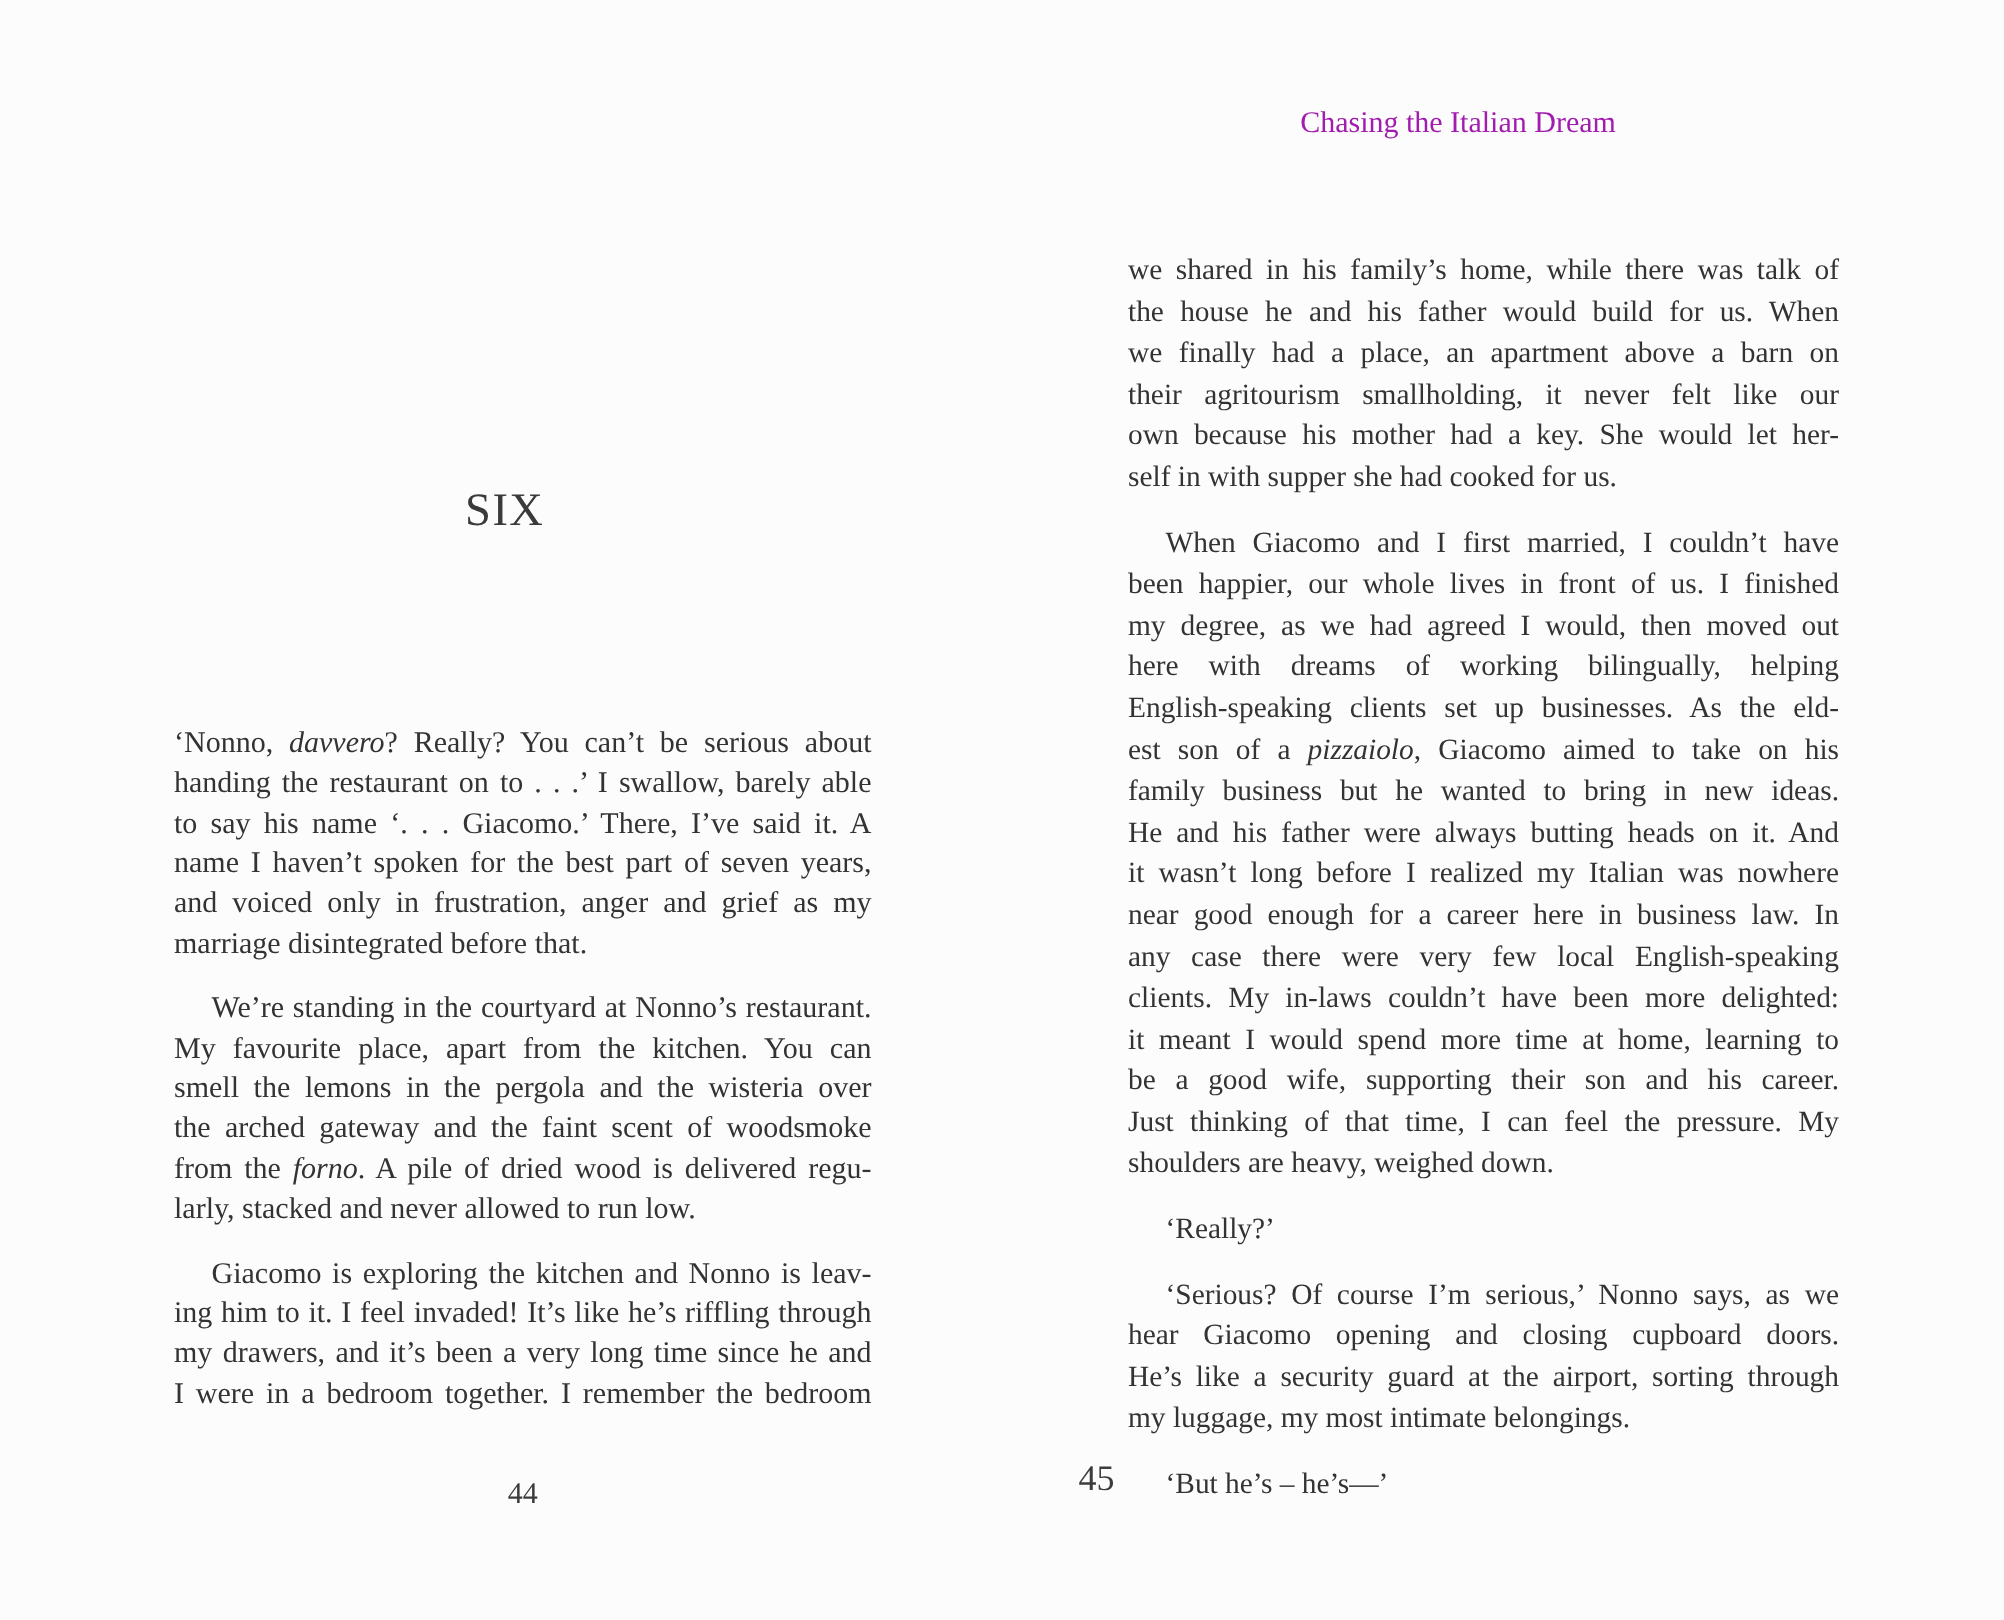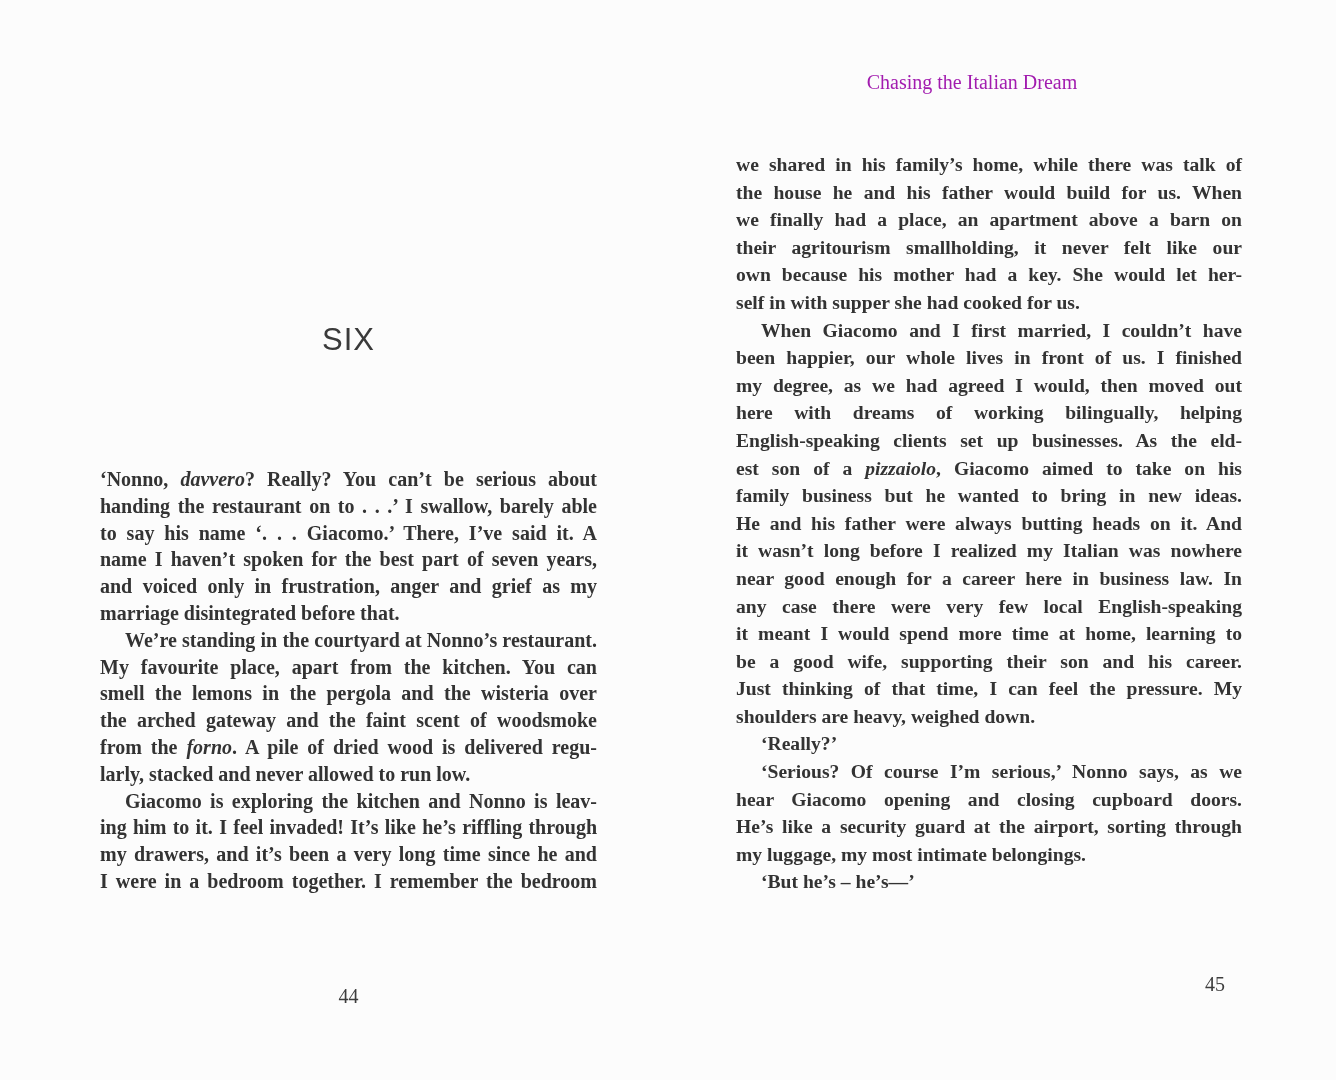--- a/index.html
+++ b/index.html
@@ -60,7 +60,7 @@
     transform: translateX(-17px);
   }
   
-  .para { margin: 0; font-weight: bold; }
+  .para { margin: 16px; }
   .line {
     text-align: justify;
     text-align-last: justify;

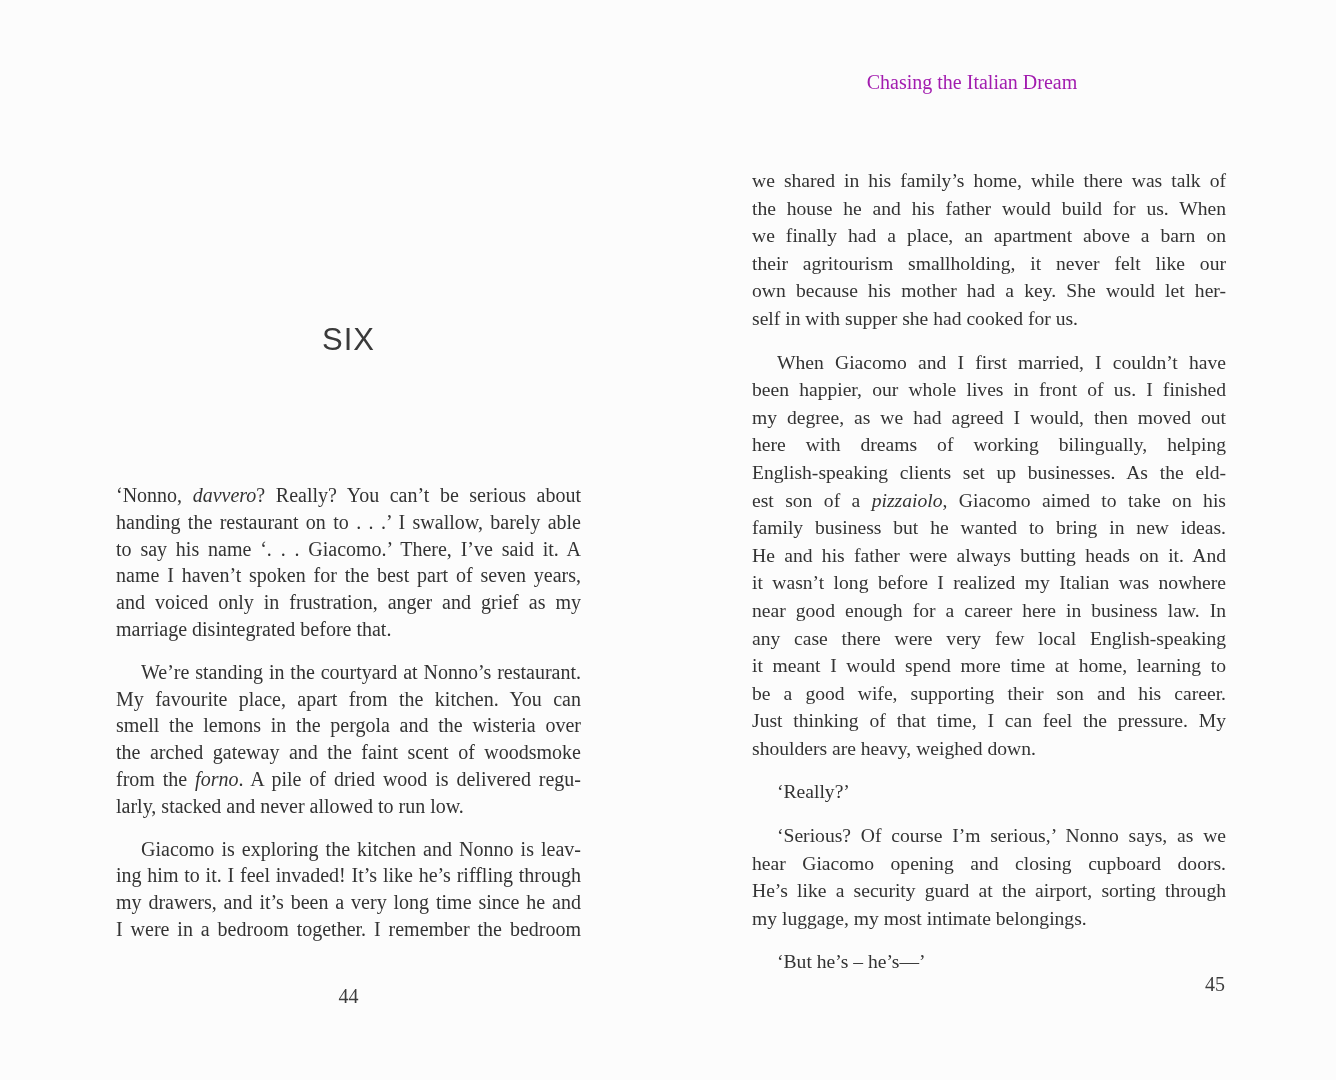--- a/index.html
+++ b/index.html
@@ -15,9 +15,9 @@
   
   .chapter-title {
     position: absolute;
-    left: 100px; top: 322px; width: 497px;
+    left: 88px; top: 322px; width: 497px;
     text-align: center;
-    font-family: Liberation Sans, sans-serif;
+    font-family: Liberation Serif, serif;
     font-size: 31px;
     letter-spacing: 1px;
     color: #3a3a3a;

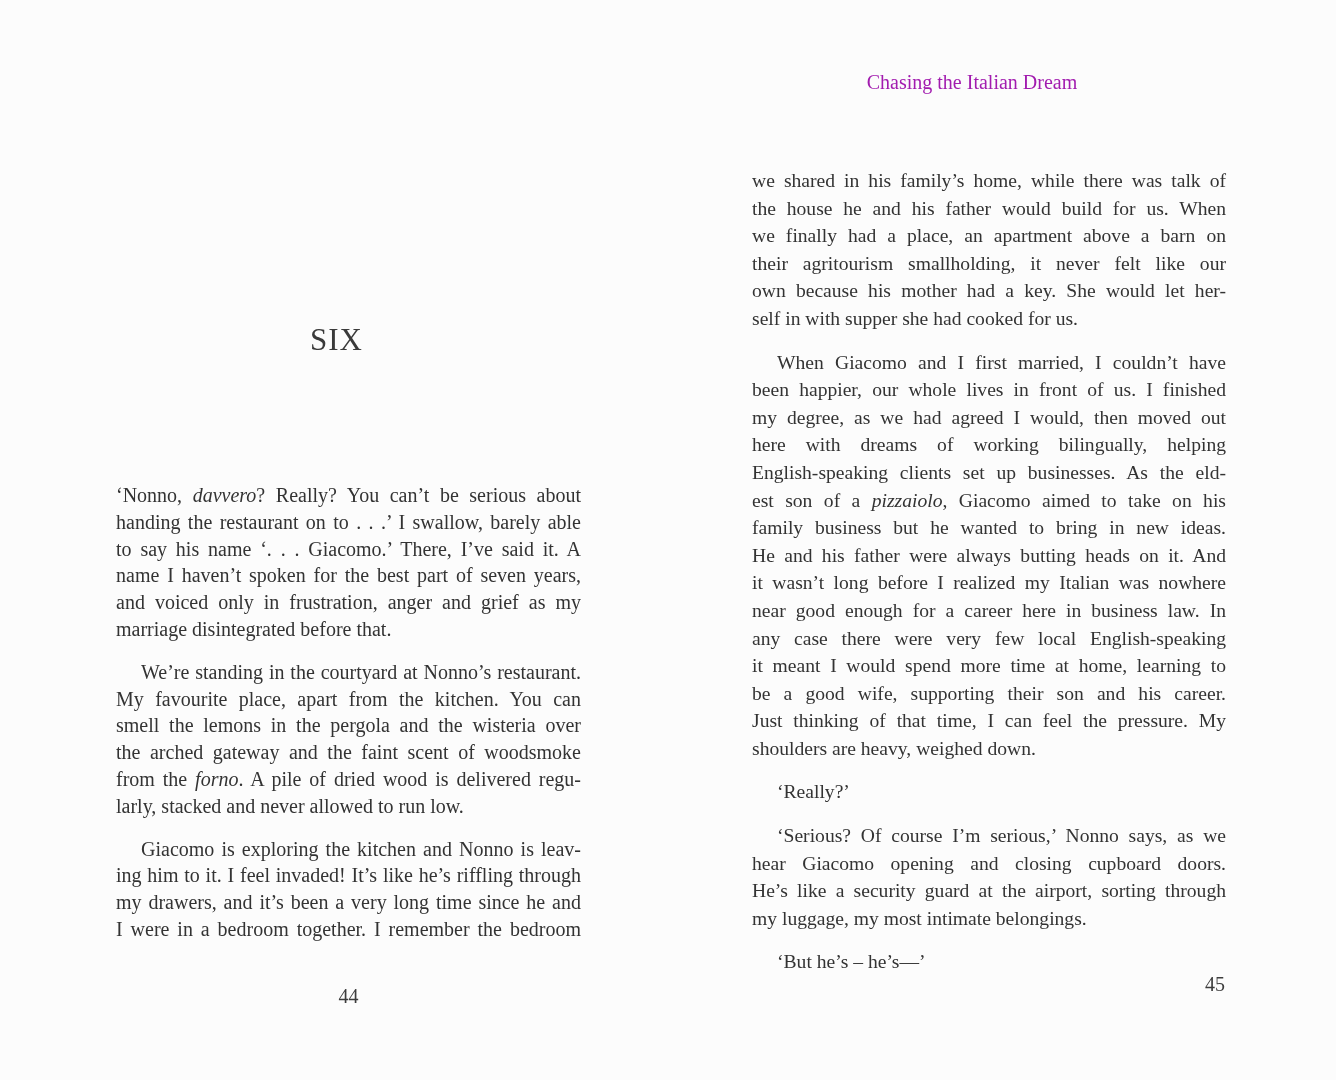--- a/index.html
+++ b/index.html
@@ -127,6 +127,7 @@
         <div class="line">it wasn’t long before I realized my Italian was nowhere</div>
         <div class="line">near good enough for a career here in business law. In</div>
         <div class="line">any case there were very few local English-speaking</div>
+        <div class="line">clients. My in-laws couldn’t have been more delighted:</div>
         <div class="line">it meant I would spend more time at home, learning to</div>
         <div class="line">be a good wife, supporting their son and his career.</div>
         <div class="line">Just thinking of that time, I can feel the pressure. My</div>

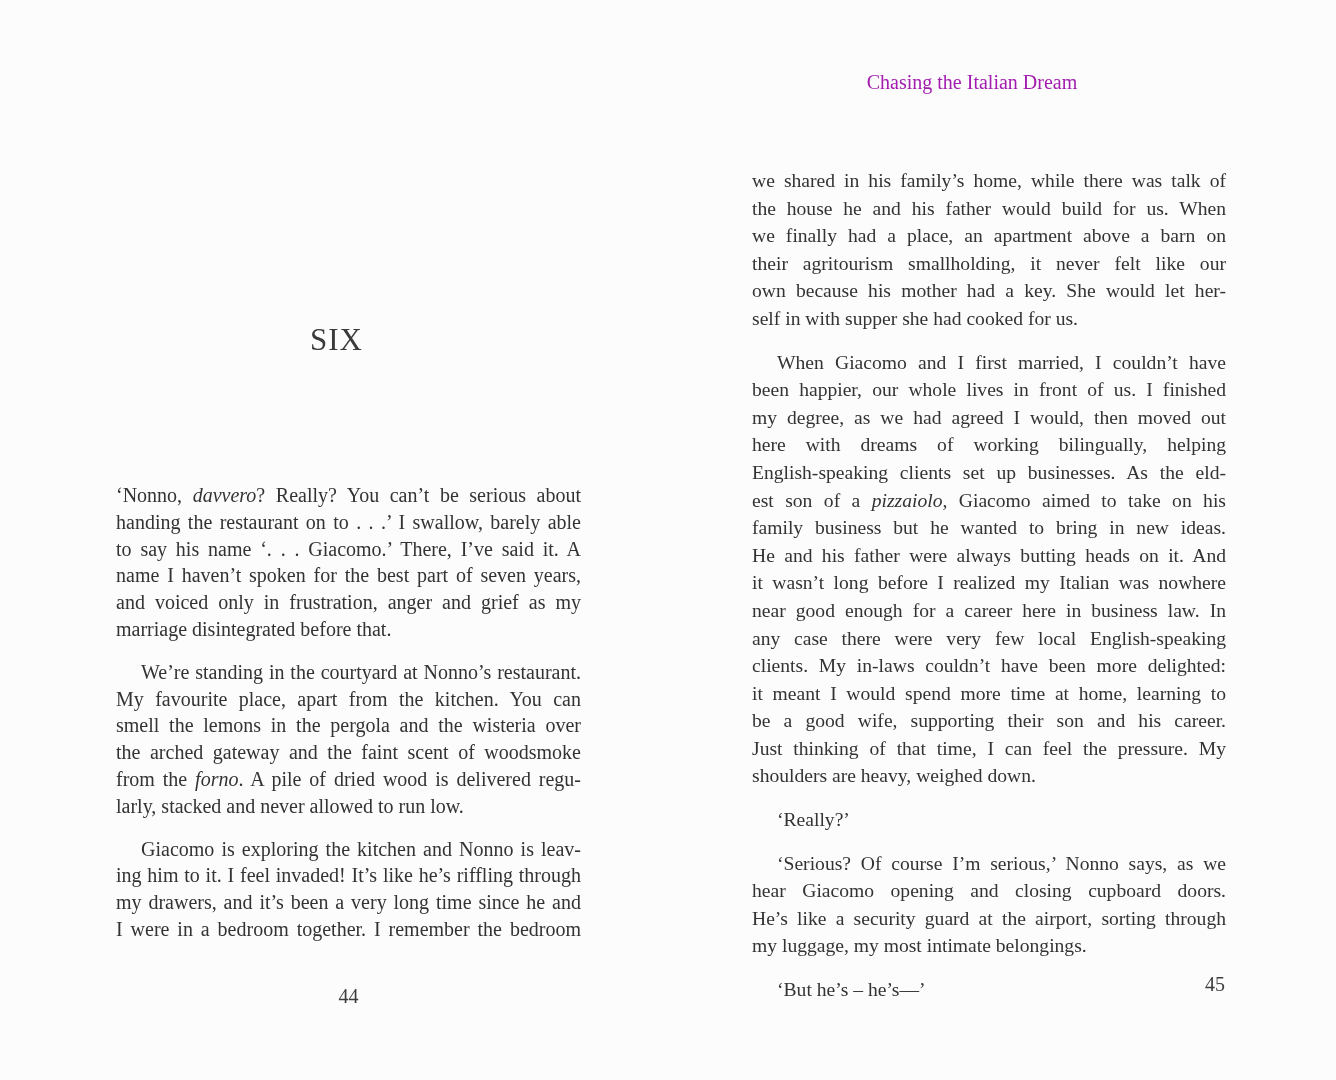--- a/index.html
+++ b/index.html
@@ -54,8 +54,8 @@
   .folio-right {
     position: absolute;
     left: 736px; top: 973px; width: 506px;
-    text-align: right;
-    font-size: 20px;
+    text-align: left;
+    font-size: 24px;
     color: #3c3c3c;
     transform: translateX(-17px);
   }

